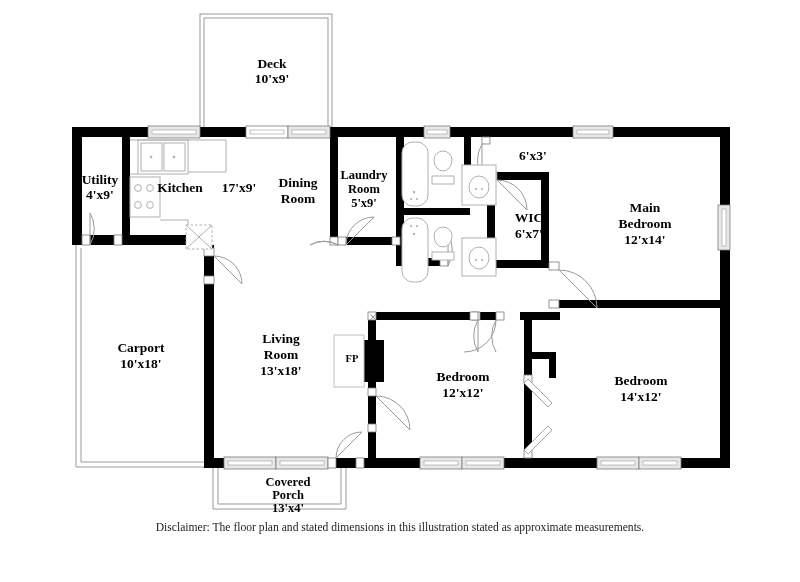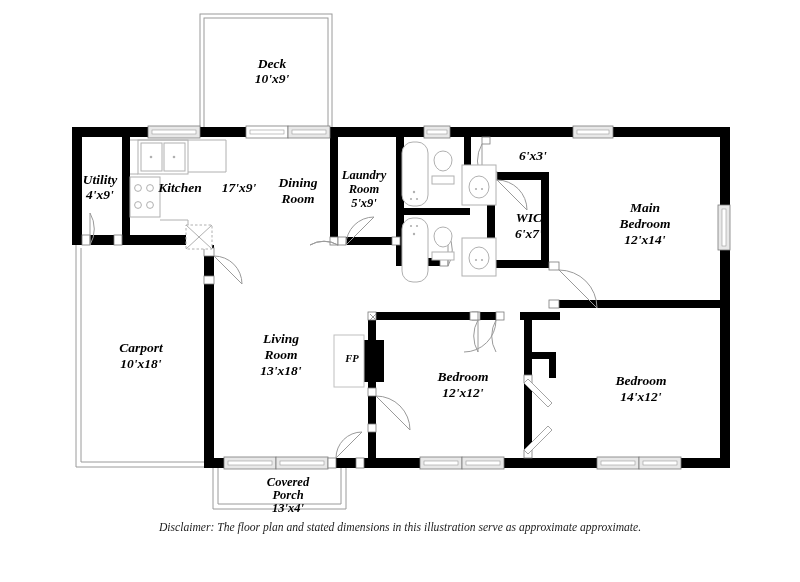--- a/index.html
+++ b/index.html
@@ -18,7 +18,6 @@
     position: relative;
     width: 800px;
     height: 582px;
-    font-style: italic;
   }
   #floorplan-svg {
     position: absolute;

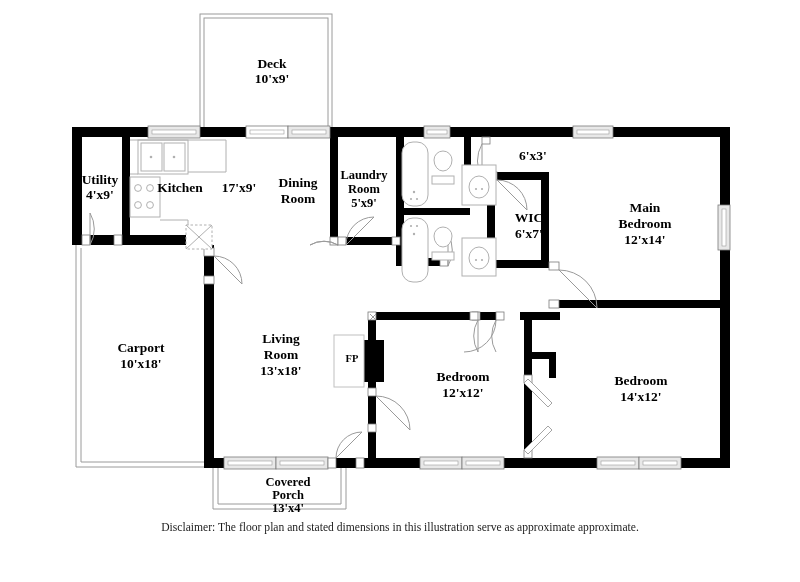--- a/index.html
+++ b/index.html
@@ -433,7 +433,7 @@
   </svg>
 
   <div class="disclaimer">
-    <div>Disclaimer: The floor plan and stated dimensions in this illustration serve as approximate approximate.</div>
+    <div>Disclaimer: The floor plan and stated dimensions in this illustration stated as approximate measurements.</div>
   </div>
 
 </div>

